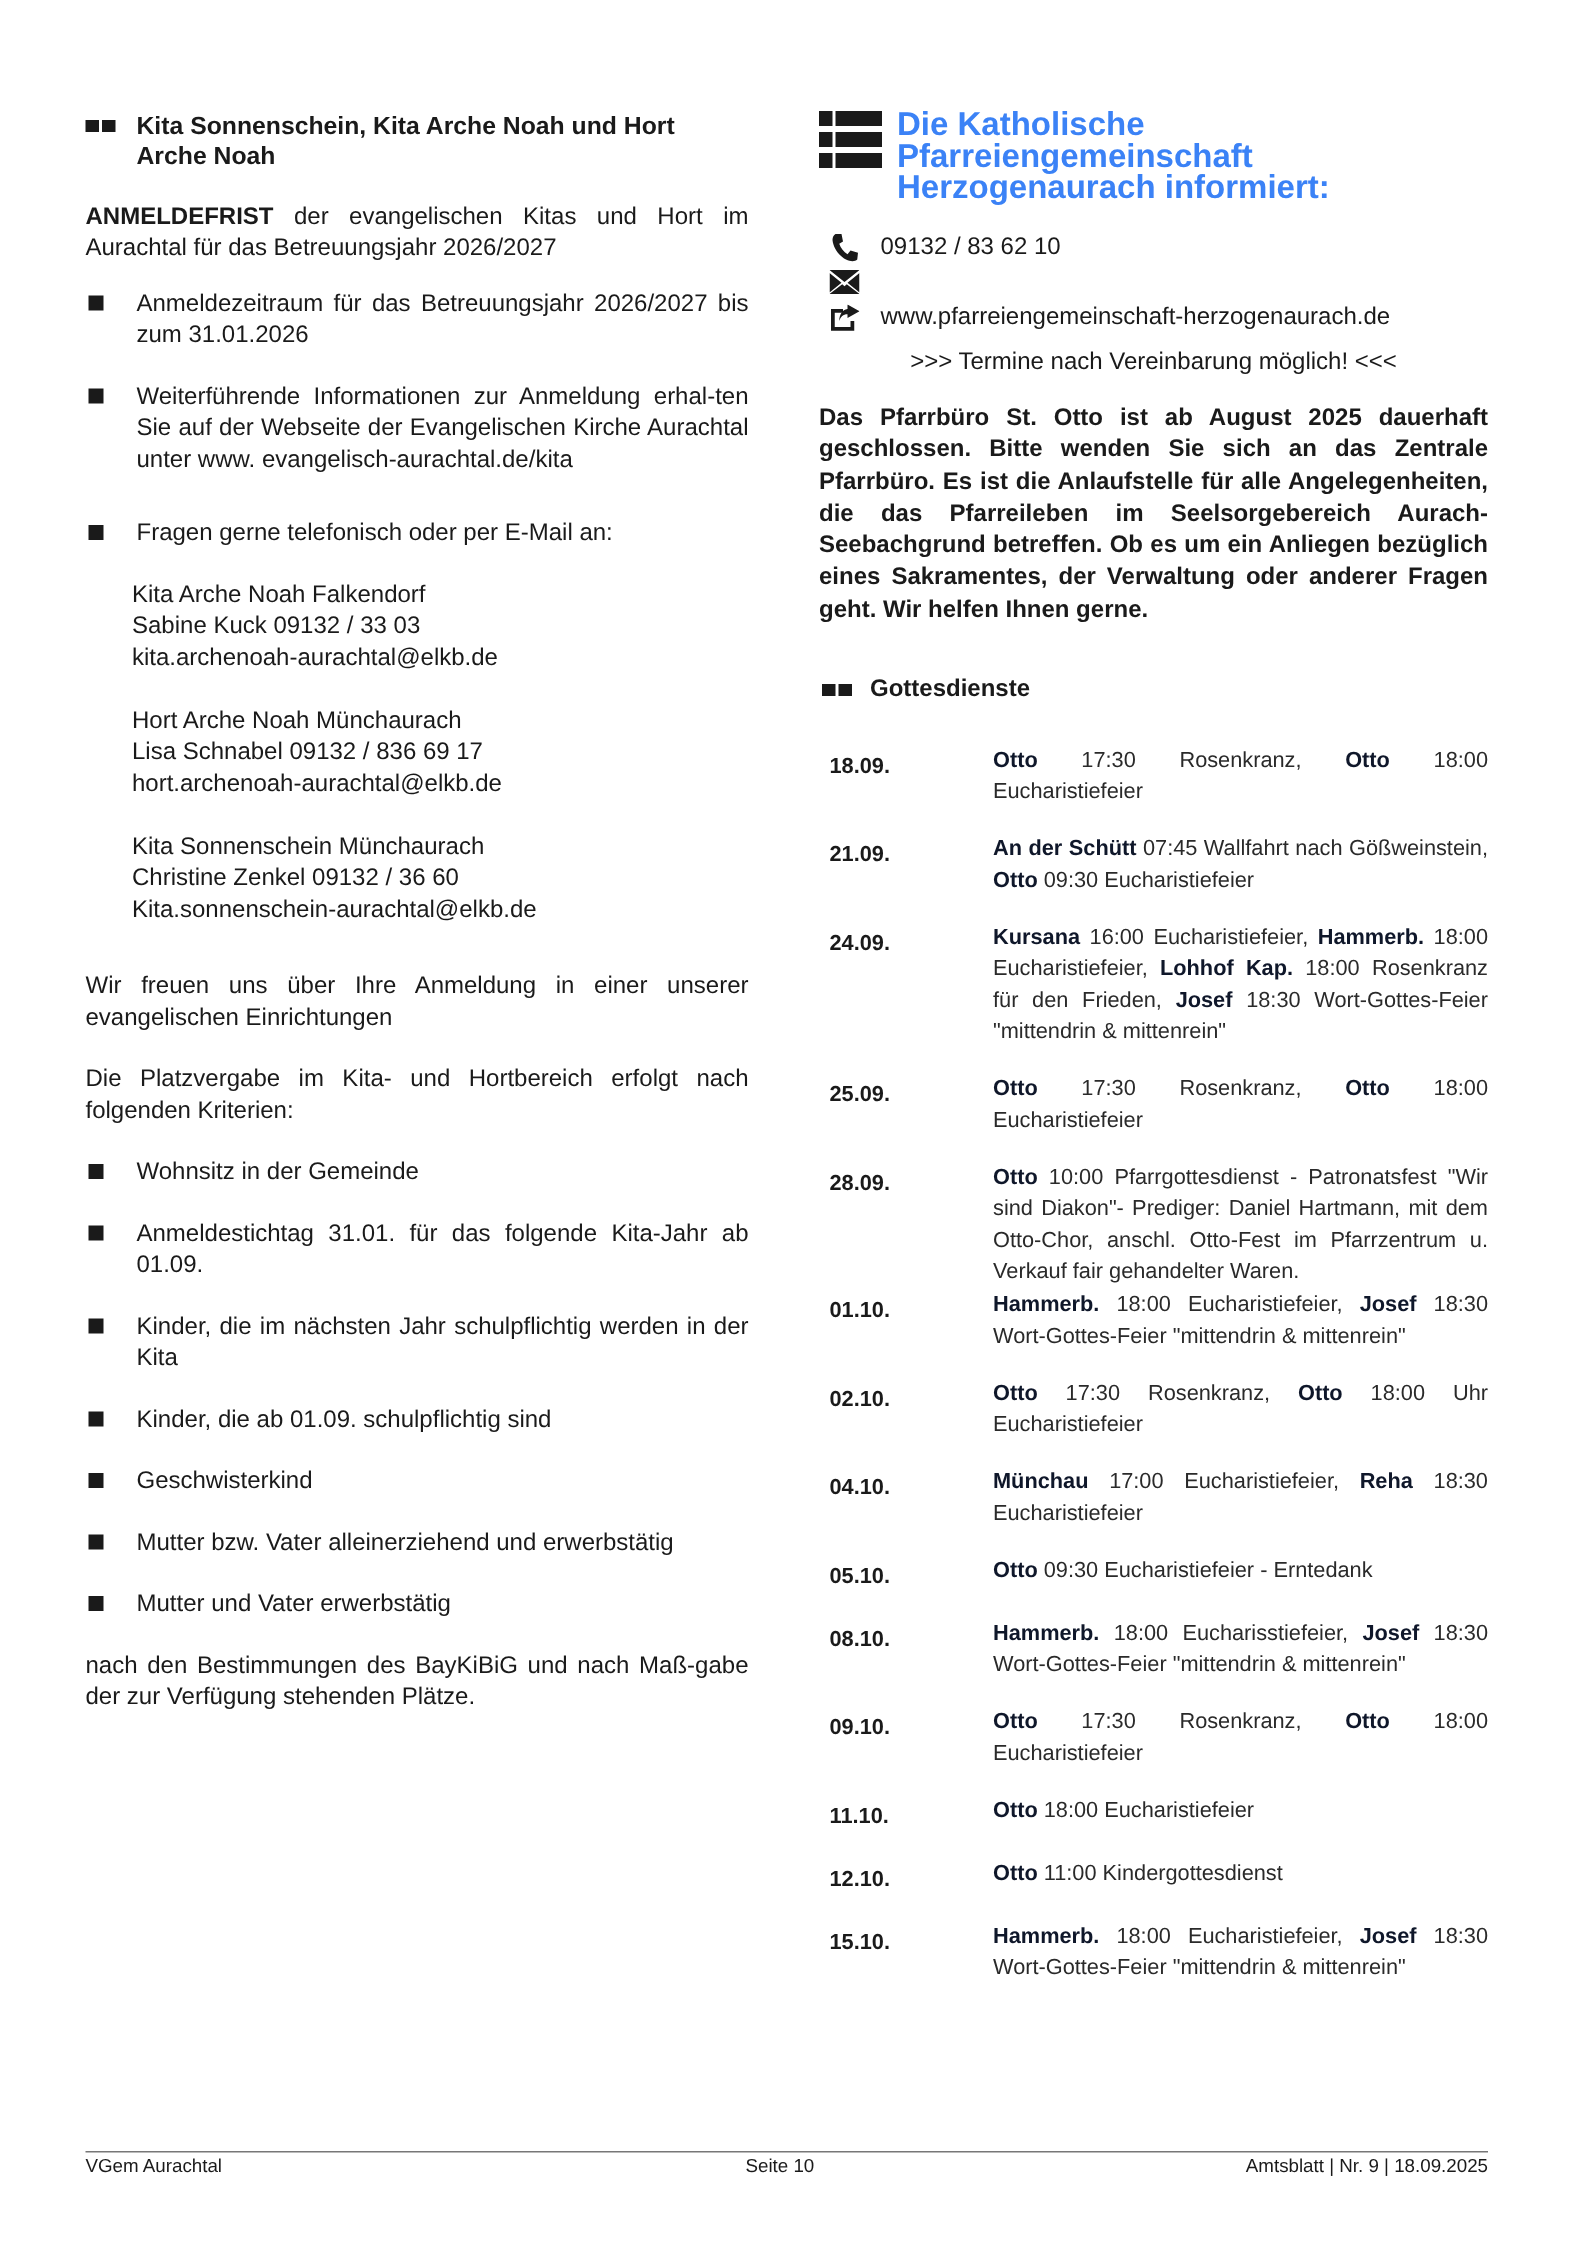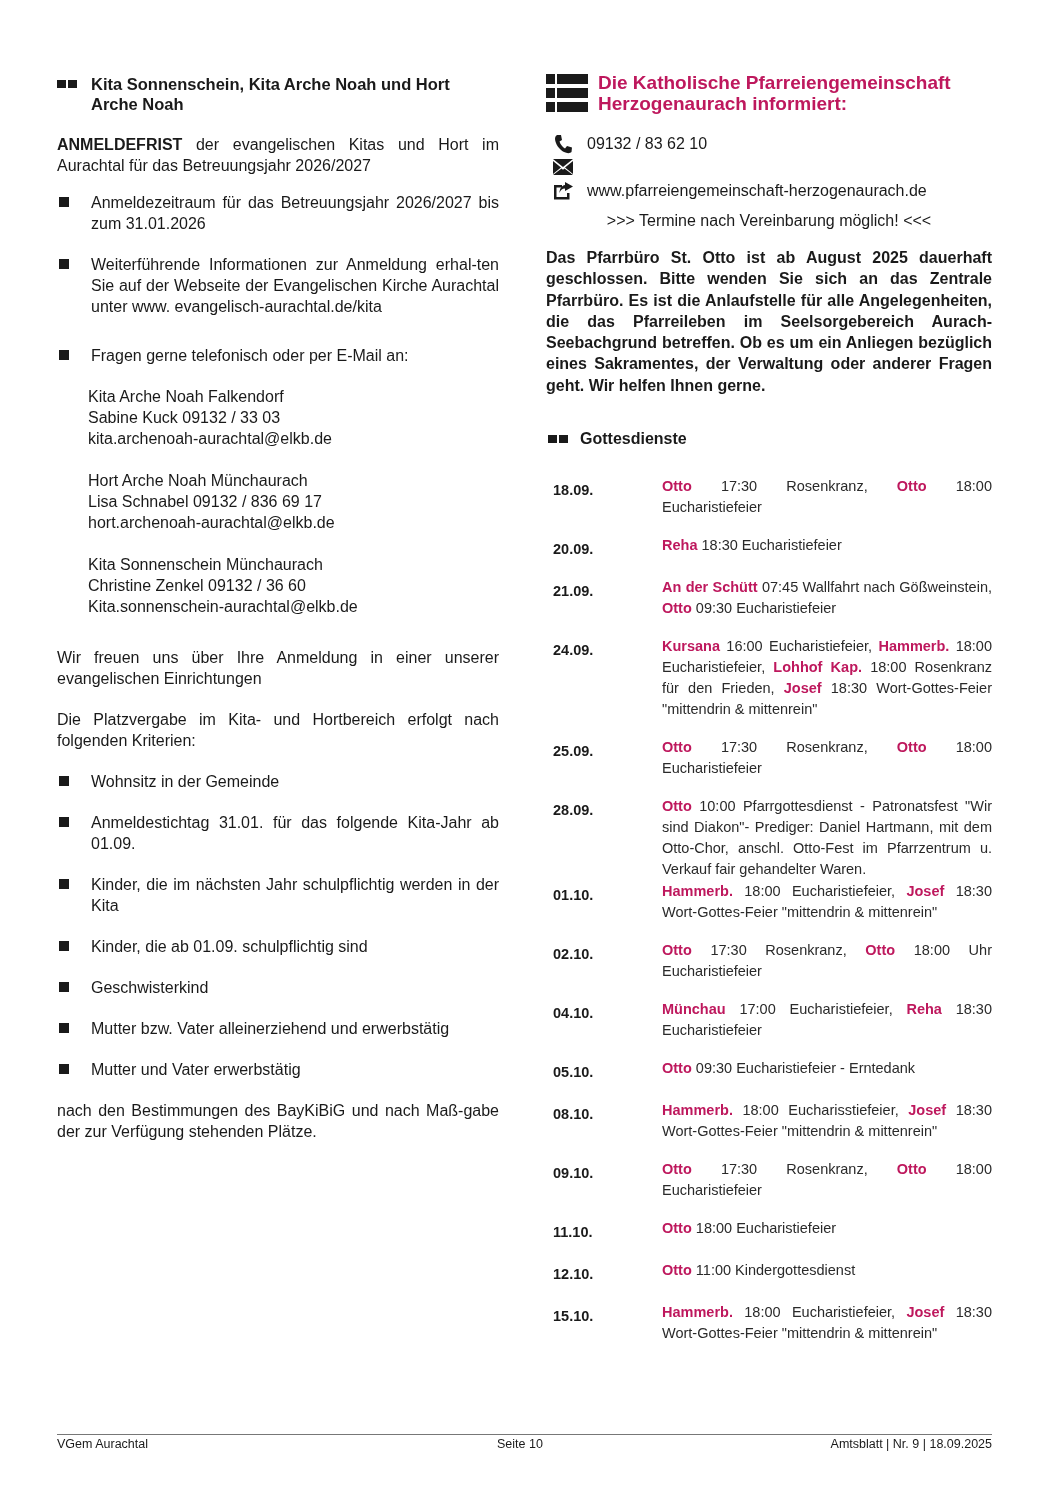--- a/index.html
+++ b/index.html
@@ -23,7 +23,7 @@
 
     .big-head { display: flex; align-items: flex-start; }
     .big-head .logo { flex: none; width: 42px; height: 39px; margin-right: 10px; margin-top: 2px; }
-    .big-head .title { font-size: 19px; font-weight: bold; line-height: 21px; color: #be185d; font-weight: 600; }
+    .big-head .title { font-size: 22px; font-weight: bold; line-height: 21px; color: #3b82f6; font-weight: 600; }
 
     .info-row { display: flex; align-items: center; font-size: 16px; line-height: 27px; }
     .info-row .ic { flex: none; width: 22px; height: 20px; margin-right: 13px; margin-left: 6px; display: flex; align-items: center; justify-content: center; }

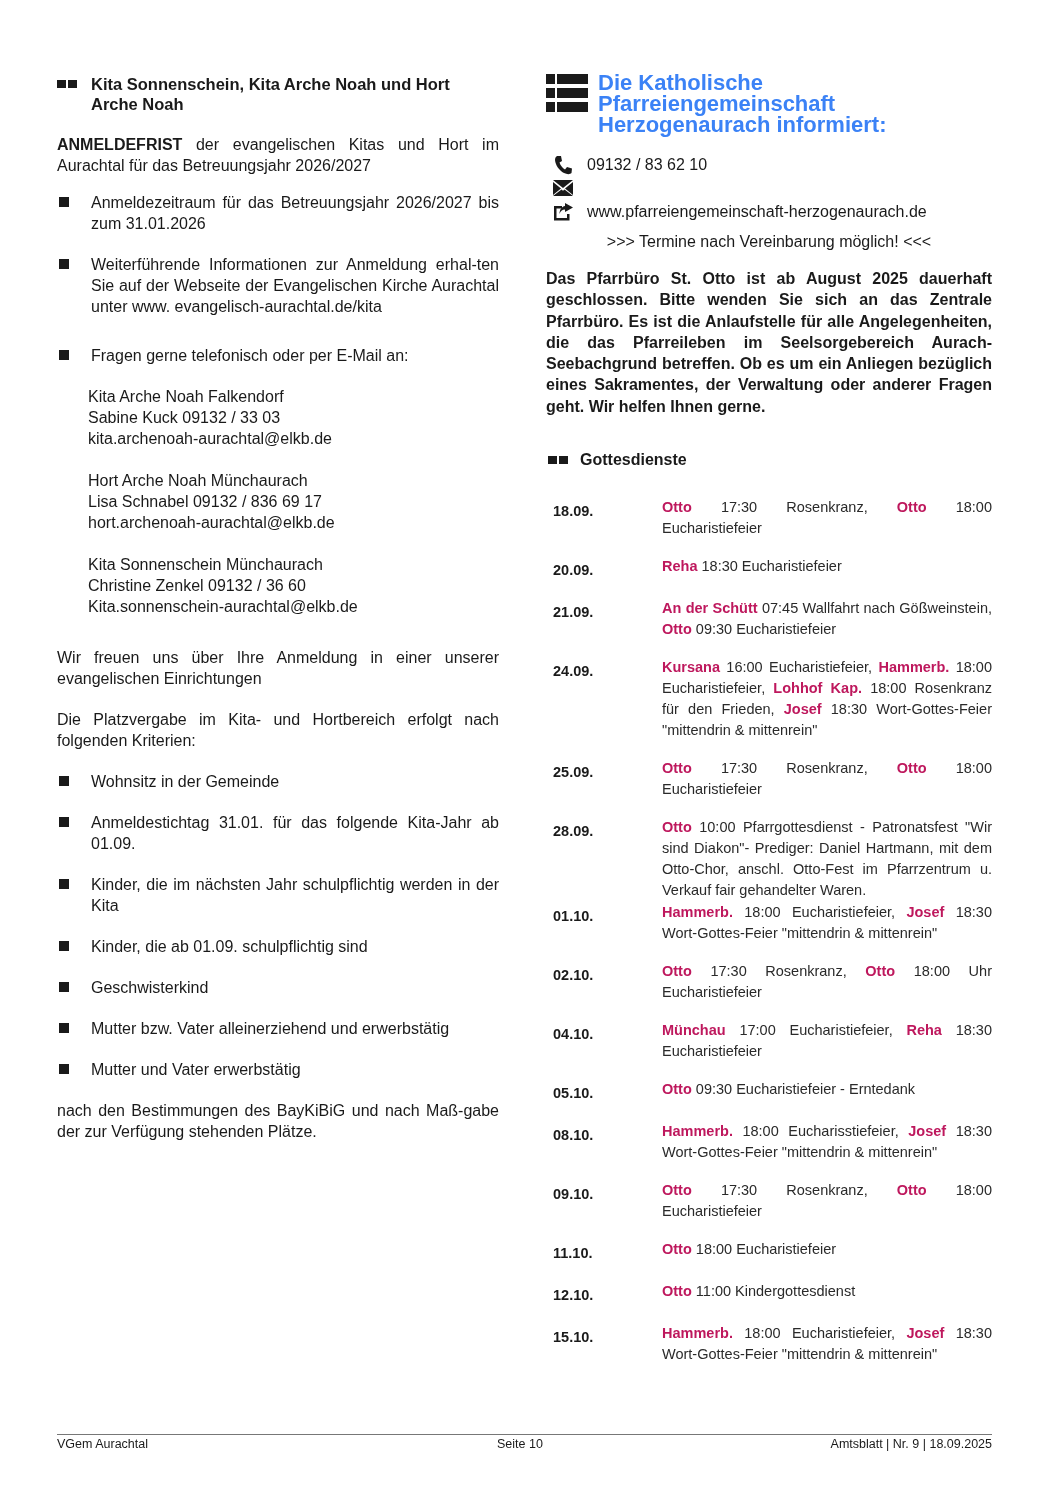--- a/index.html
+++ b/index.html
@@ -33,7 +33,7 @@
     .svc { display: flex; font-size: 14.5px; line-height: 21px; gap: 16px; }
     .svc .date { flex: none; width: 93px; font-weight: bold; padding-left: 7px; padding-top: 4px; }
     .svc .desc { flex: 1; text-align: justify; color: #2a2a2a; }
-    .svc .desc b { color: #be185d; }
+    .svc .desc b { color: #0f172a; }
 
     .footer-line { position: absolute; left: 57px; top: 1434px; width: 935px; height: 1px; background: #777; }
     .footer { position: absolute; left: 57px; top: 1437px; width: 935px; font-size: 12.5px; display: flex; justify-content: space-between; color: #1a1a1a; }

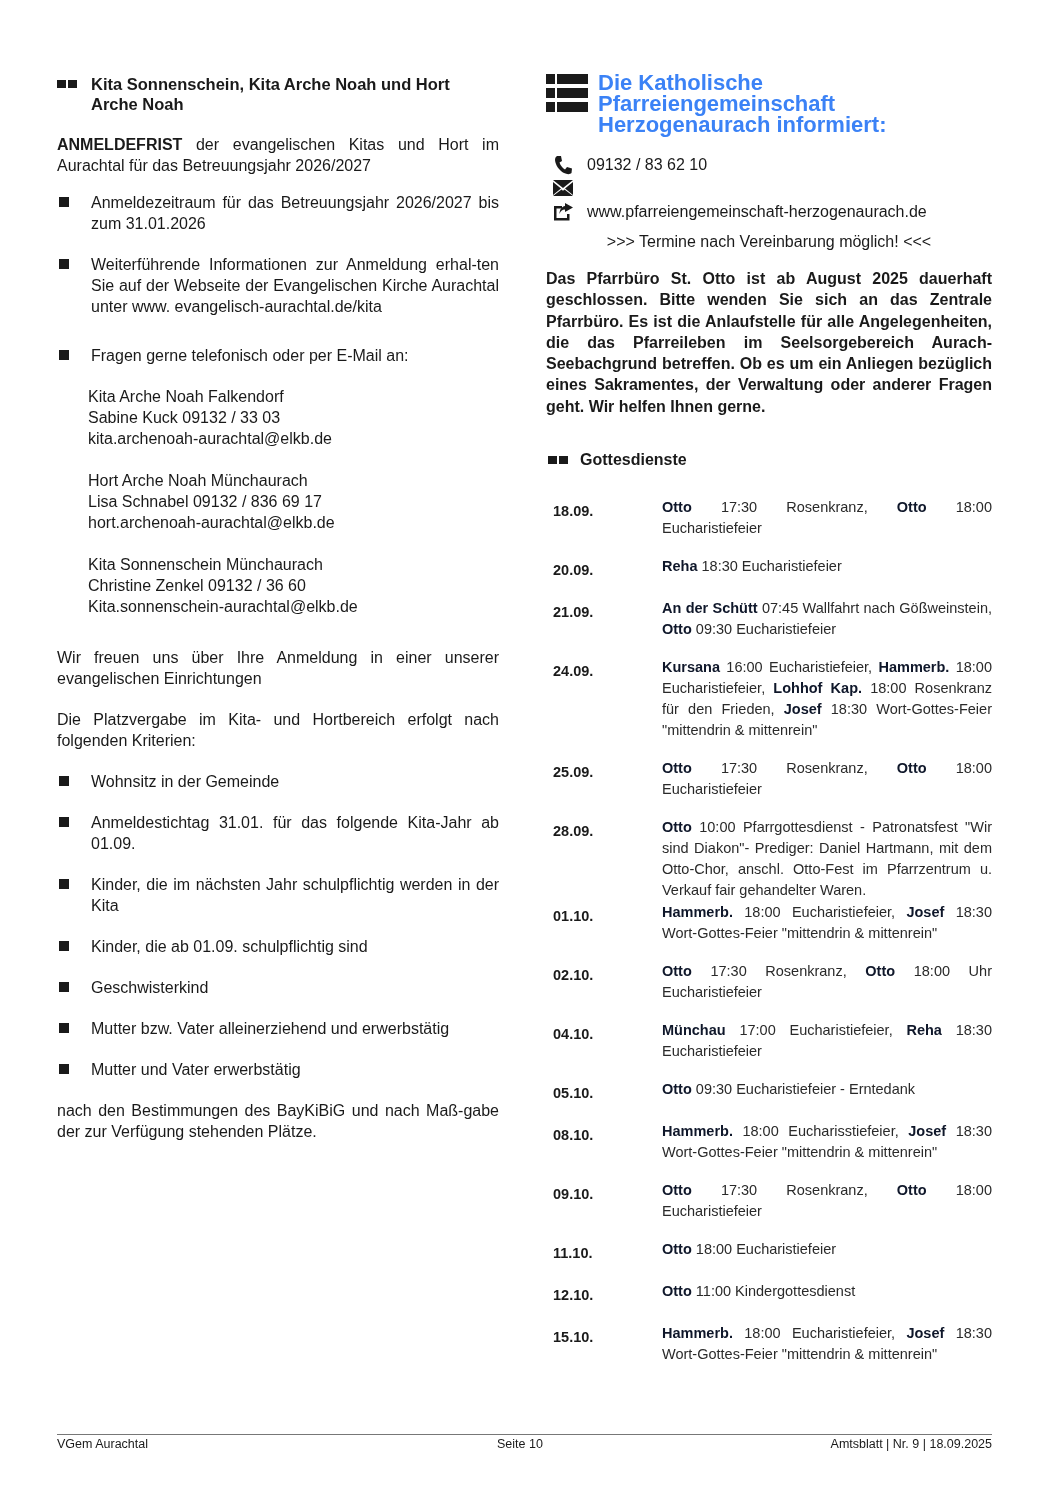--- a/index.html
+++ b/index.html
@@ -178,10 +178,6 @@
         <div class="desc"><b>Otto</b><span> 17:30 Rosenkranz, </span><b>Otto</b><span> 18:00 Eucharistiefeier</span></div>
       </div>
       <div class="svc" style="margin-top: 17px;">
-        <div class="date">20.09.</div>
-        <div class="desc"><b>Reha</b><span> 18:30 Eucharistiefeier</span></div>
-      </div>
-      <div class="svc" style="margin-top: 17px;">
         <div class="date">21.09.</div>
         <div class="desc"><b>An der Schütt</b><span> 07:45 Wallfahrt nach Gößweinstein, </span><b>Otto</b><span> 09:30 Eucharistiefeier</span></div>
       </div>

